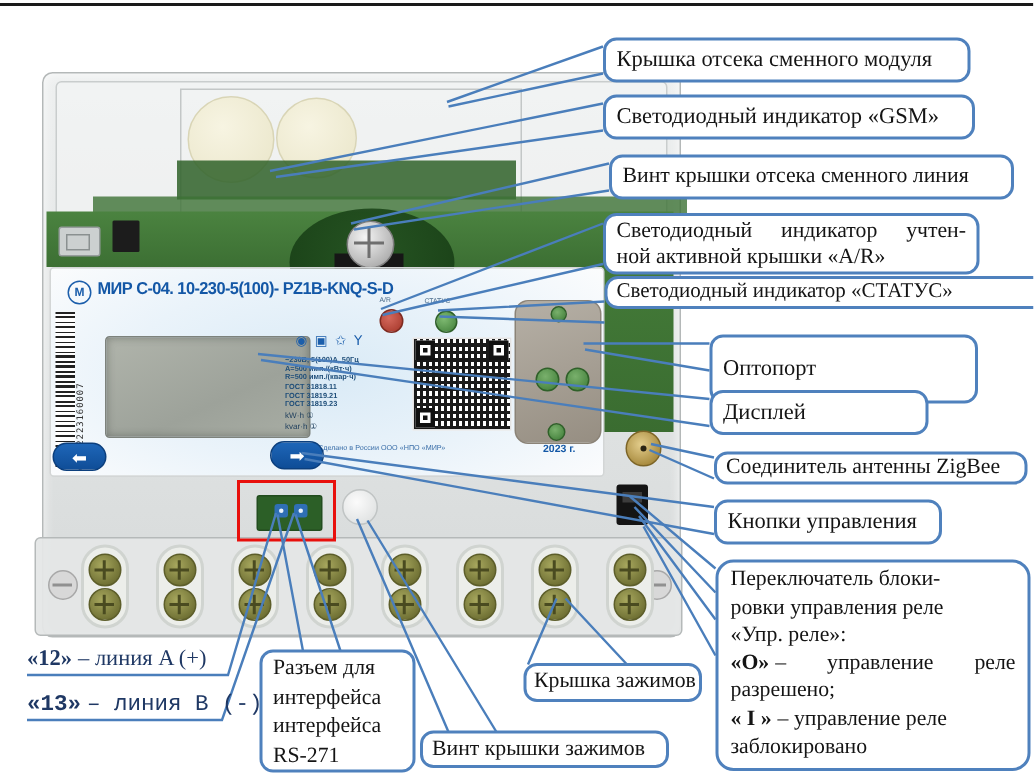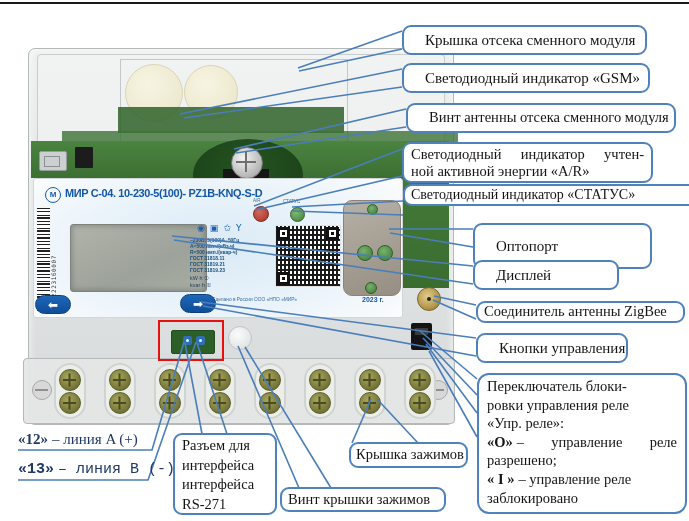--- a/index.html
+++ b/index.html
@@ -126,7 +126,7 @@
   
   .callout{position:absolute;background:#fff;border:2px solid #4f81bd;border-radius:9px;box-sizing:border-box;
            font:15px/1.2 "Liberation Serif",serif;color:#141414;display:flex;align-items:center;
-           padding:1px 21px;z-index:10;white-space:nowrap;}
+           padding:1px 7px;z-index:10;white-space:nowrap;}
   .c1{left:402px;top:25px;width:245px;height:30px;}
   .c2{left:402px;top:63px;width:248px;height:30px;align-items:center;}
   .c3{left:406px;top:103px;width:270px;height:30px;font-size:14.5px;}

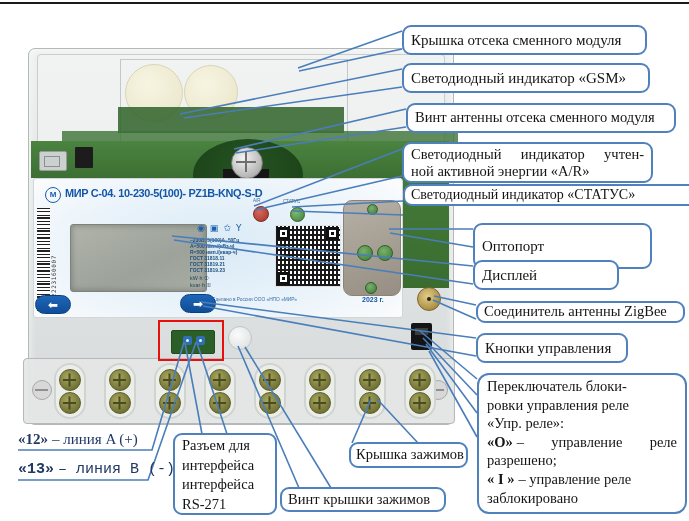--- a/index.html
+++ b/index.html
@@ -293,7 +293,7 @@
       <span>Светодиодный индикатор «GSM»</span>
     </div>
   <div class="callout c3">
-      <span>Винт антенны отсека сменного модуля</span>
+      <span>Винт крышки отсека сменного линия</span>
     </div>
   <div class="callout c4">
     <div class="jl">Светодиодный индикатор учтен-</div>

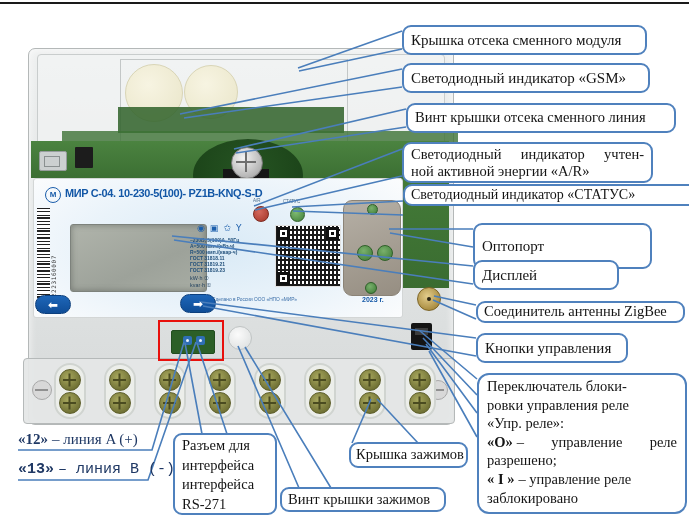--- a/index.html
+++ b/index.html
@@ -297,7 +297,7 @@
     </div>
   <div class="callout c4">
     <div class="jl">Светодиодный индикатор учтен-</div>
-    <div>ной активной энергии «A/R»</div>
+    <div>ной активной крышки «A/R»</div>
   </div>
   <div class="callout c5">
       <span>Светодиодный индикатор «СТАТУС»</span>

